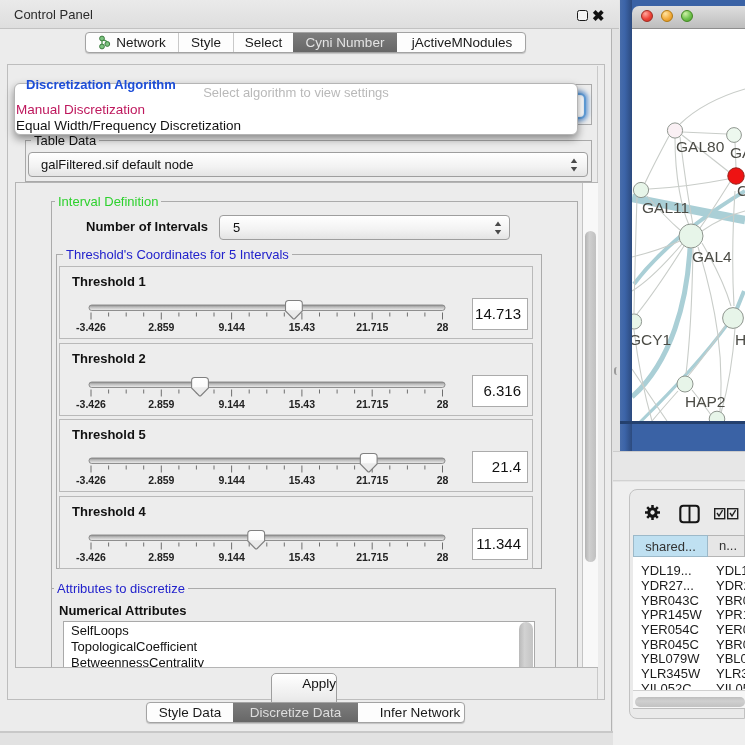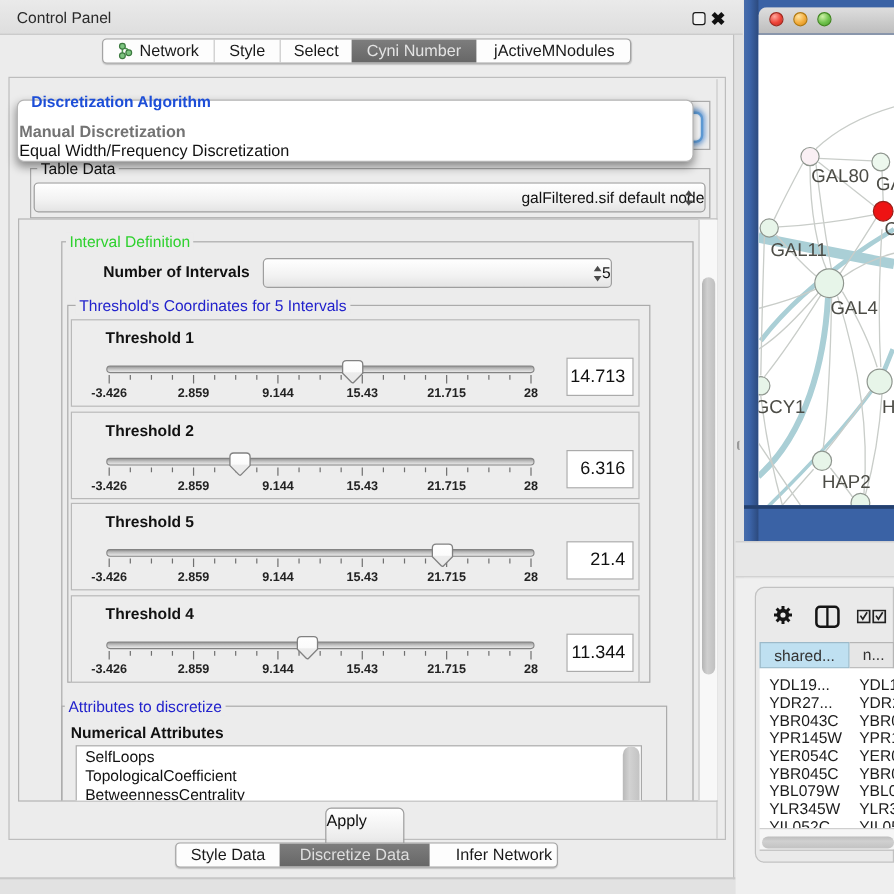--- a/index.html
+++ b/index.html
@@ -66,6 +66,7 @@
 </svg></div>
 
 <div class="abs" style="left:14px;top:83px;width:564px;height:52px;background:#fff;border:1px solid #b5b5b5;border-radius:6px;box-shadow:0 4px 8px rgba(0,0,0,0.42);z-index:20"></div>
+<div class="abs" style="left:14px;top:85px;width:564px;text-align:center;font-size:13px;color:#b9b9b9;z-index:21">Select algorithm to view settings</div>
 <div class="abs" style="left:16px;top:102px;font-size:13.5px;font-weight:bold;color:#737373;z-index:21">Manual Discretization</div>
 <div class="abs" style="left:16px;top:118px;font-size:13.5px;color:#111;z-index:21">Equal Width/Frequency Discretization</div>
 <div class="abs" style="left:26px;top:77px;font-size:13px;font-weight:bold;color:#1d4ed8;z-index:30">Discretization Algorithm</div>

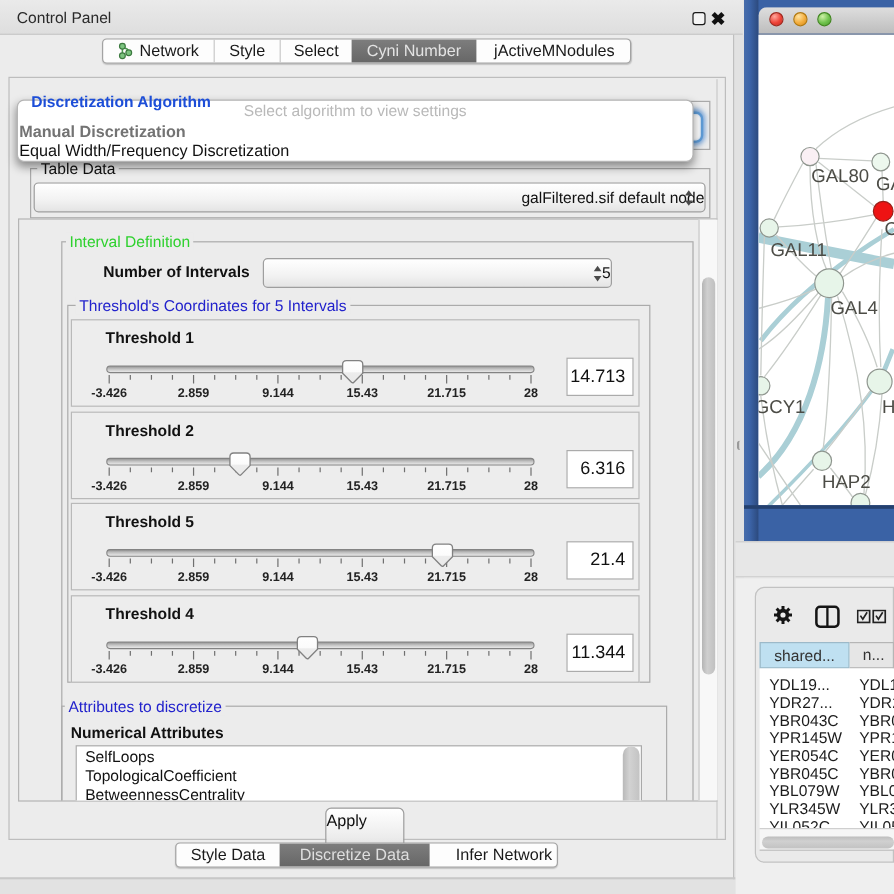--- a/index.html
+++ b/index.html
@@ -67,7 +67,7 @@
 
 <div class="abs" style="left:14px;top:83px;width:564px;height:52px;background:#fff;border:1px solid #b5b5b5;border-radius:6px;box-shadow:0 4px 8px rgba(0,0,0,0.42);z-index:20"></div>
 <div class="abs" style="left:14px;top:85px;width:564px;text-align:center;font-size:13px;color:#b9b9b9;z-index:21">Select algorithm to view settings</div>
-<div class="abs" style="left:16px;top:102px;font-size:13.5px;font-weight:bold;color:#737373;z-index:21">Manual Discretization</div>
+<div class="abs" style="left:16px;top:102px;font-size:13.5px;font-weight:normal;color:#be185d;z-index:21">Manual Discretization</div>
 <div class="abs" style="left:16px;top:118px;font-size:13.5px;color:#111;z-index:21">Equal Width/Frequency Discretization</div>
 <div class="abs" style="left:26px;top:77px;font-size:13px;font-weight:bold;color:#1d4ed8;z-index:30">Discretization Algorithm</div>
 

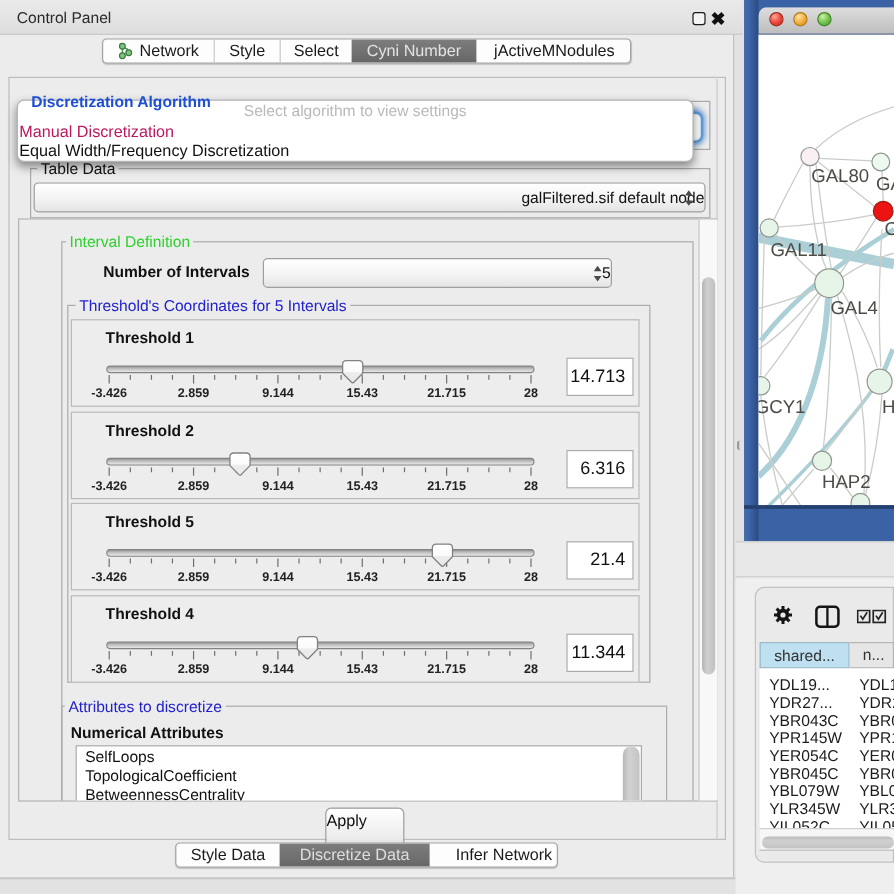--- a/index.html
+++ b/index.html
@@ -9,7 +9,7 @@
 .thlabel { position:absolute; left:12px; top:7px; font-size:13px; font-weight:bold; color:#111;margin-left:16px; }
 .thval { position:absolute; left:412px; top:31px; width:56px; height:32px; background:#fff; border:1px solid #ababab; font-size:15px; color:#111; text-align:right; line-height:30px; padding-right:6px; }
 .grouplab { position:absolute; background:#ececec; padding:0 3px; font-size:13px; }
-.combo { position:absolute; background:linear-gradient(#ffffff,#f2f2f2 60%,#e4e4e4); border:1px solid #9e9e9e; border-radius:4px; font-size:13px; color:#111;text-align:right; }
+.combo { position:absolute; background:linear-gradient(#ffffff,#f2f2f2 60%,#e4e4e4); border:1px solid #9e9e9e; border-radius:4px; font-size:13px; color:#111; }
 .tabseg { position:absolute; top:0; height:100%; display:flex; align-items:center; justify-content:center; font-size:13.5px; color:#1a1a1a; }
 </style></head>
 <body>

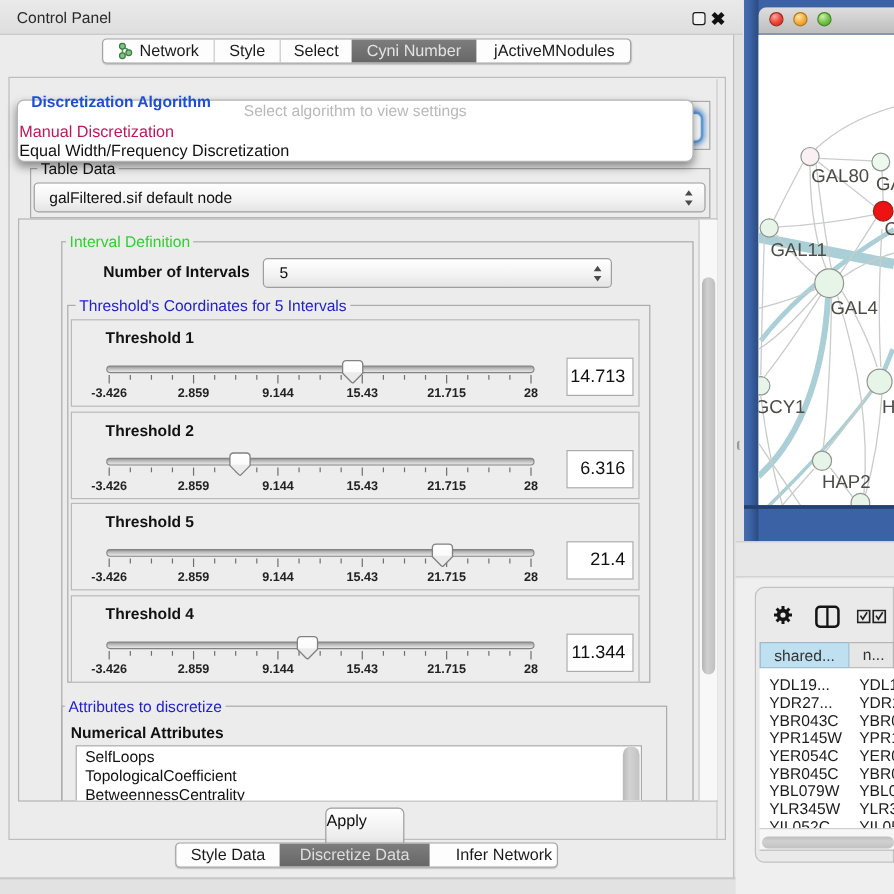--- a/index.html
+++ b/index.html
@@ -6,7 +6,7 @@
 #page { position:relative; width:745px; height:745px; }
 .abs { position:absolute; }
 .thbox { position:absolute; background:#ededed; border:1px solid #b9b9b9; }
-.thlabel { position:absolute; left:12px; top:7px; font-size:13px; font-weight:bold; color:#111;margin-left:16px; }
+.thlabel { position:absolute; left:12px; top:7px; font-size:13px; font-weight:bold; color:#111; }
 .thval { position:absolute; left:412px; top:31px; width:56px; height:32px; background:#fff; border:1px solid #ababab; font-size:15px; color:#111; text-align:right; line-height:30px; padding-right:6px; }
 .grouplab { position:absolute; background:#ececec; padding:0 3px; font-size:13px; }
 .combo { position:absolute; background:linear-gradient(#ffffff,#f2f2f2 60%,#e4e4e4); border:1px solid #9e9e9e; border-radius:4px; font-size:13px; color:#111; }

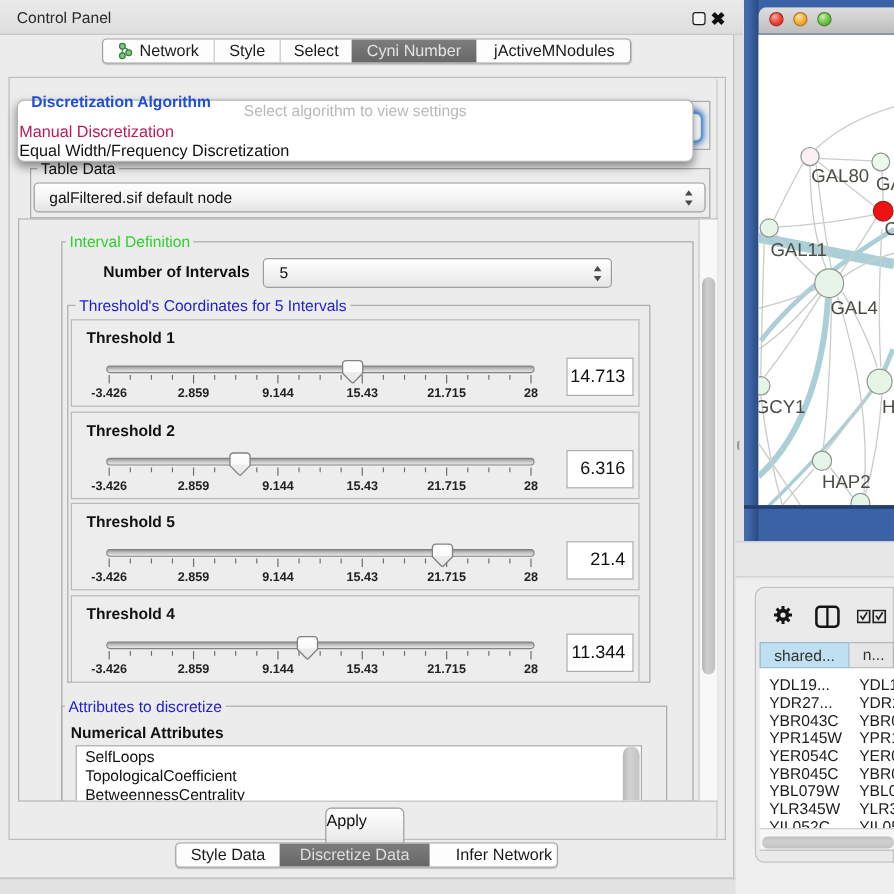--- a/index.html
+++ b/index.html
@@ -253,7 +253,7 @@
  </div>
 </div>
 
-<div class="abs" style="left:271px;top:673px;width:66px;height:36px;background:linear-gradient(#ffffff,#ececec 70%,#dedede);border:1px solid #9e9e9e;border-radius:5px;text-align:left;font-size:13.5px;color:#111;line-height:19px">Apply</div>
+<div class="abs" style="left:271px;top:673px;width:66px;height:36px;background:linear-gradient(#ffffff,#ececec 70%,#dedede);border:1px solid #9e9e9e;border-radius:5px;text-align:right;font-size:13.5px;color:#111;line-height:19px">Apply</div>
 
 <div class="abs" style="left:146px;top:702px;width:319px;height:21px;background:#fdfdfd;border:1px solid #a3a3a3;border-radius:4px;box-shadow:0 1px 1px rgba(0,0,0,0.18)">
   <div class="tabseg" style="left:0;width:86px">Style Data</div>

